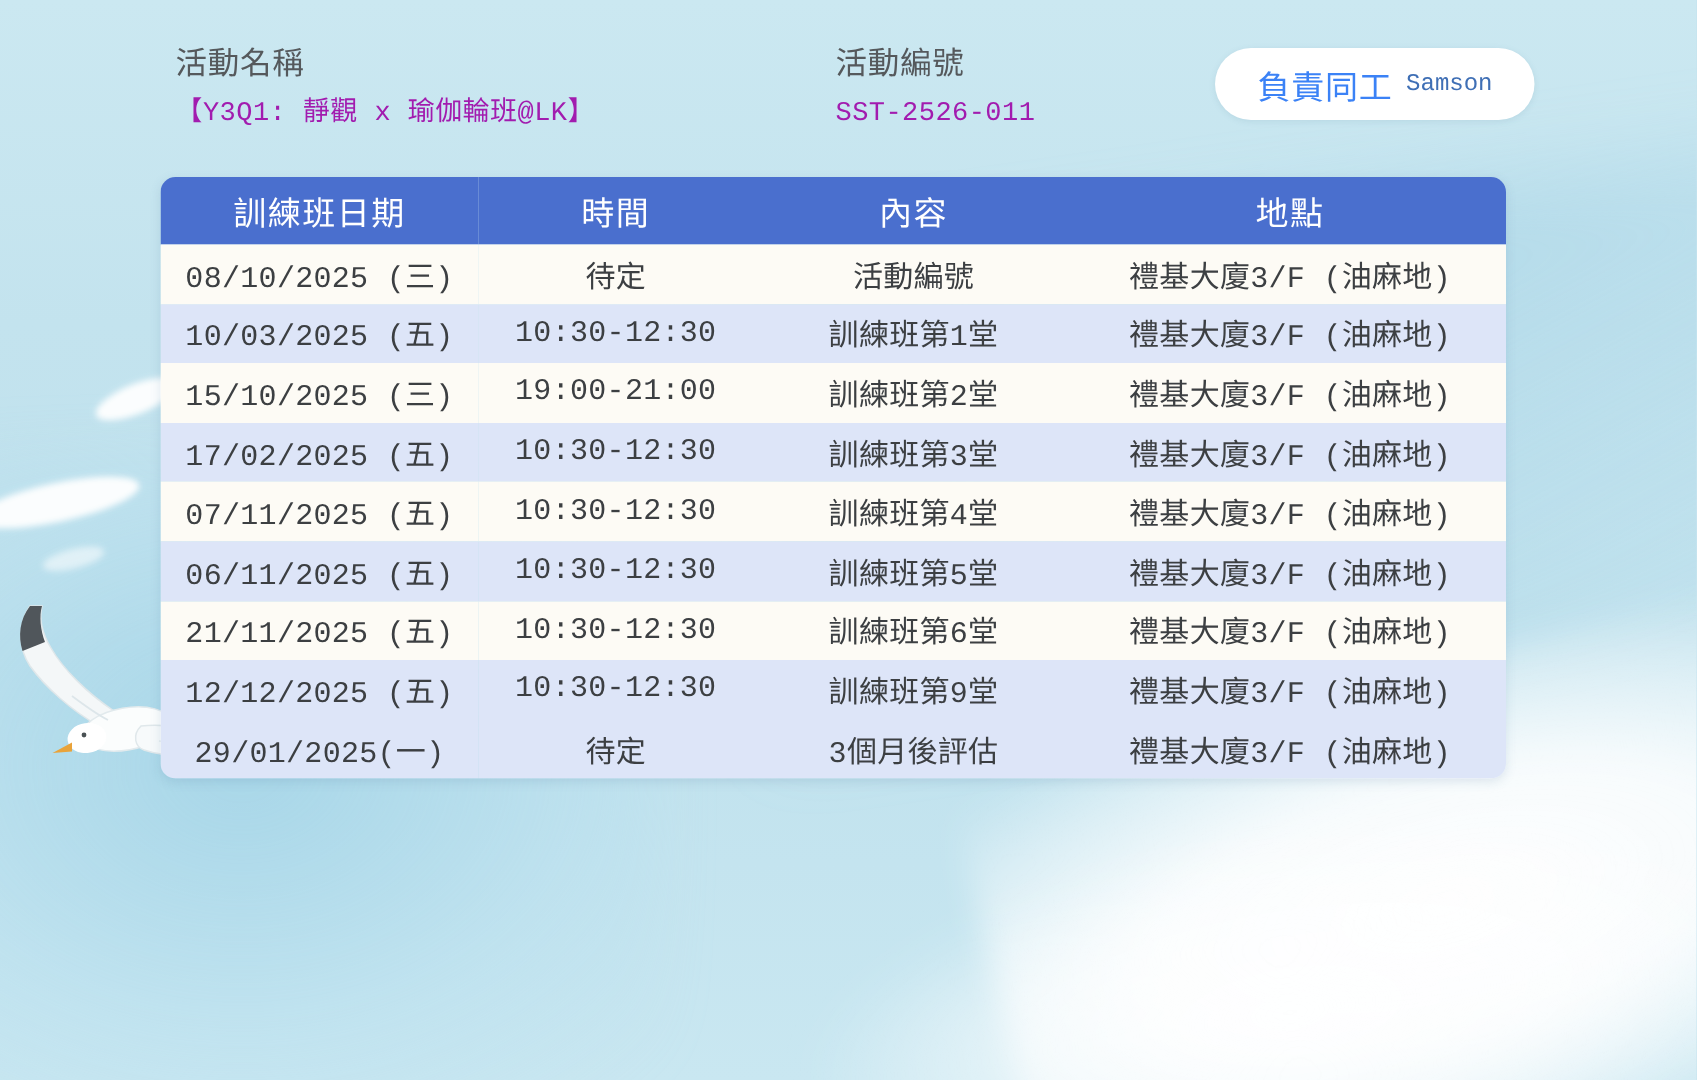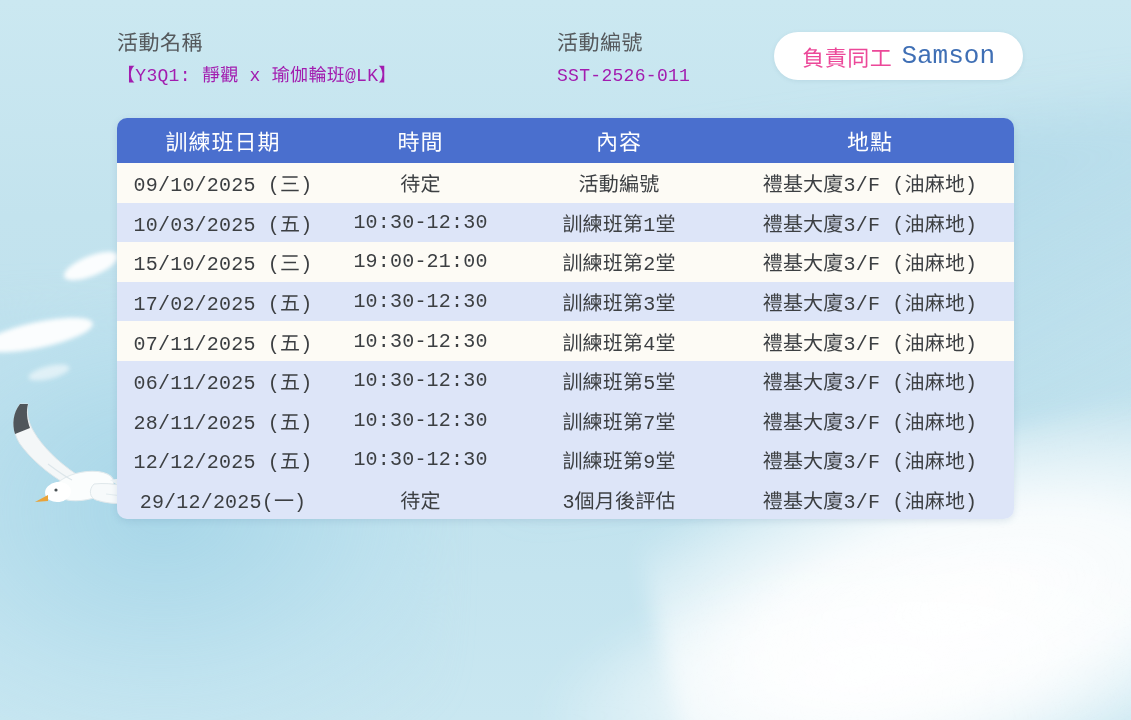--- a/index.html
+++ b/index.html
@@ -152,7 +152,7 @@
 
   .staff-label {
     font-size: 22px;
-    color: #ec4899;
+    color: #3b82f6;
     letter-spacing: 0.5px;
   }
 

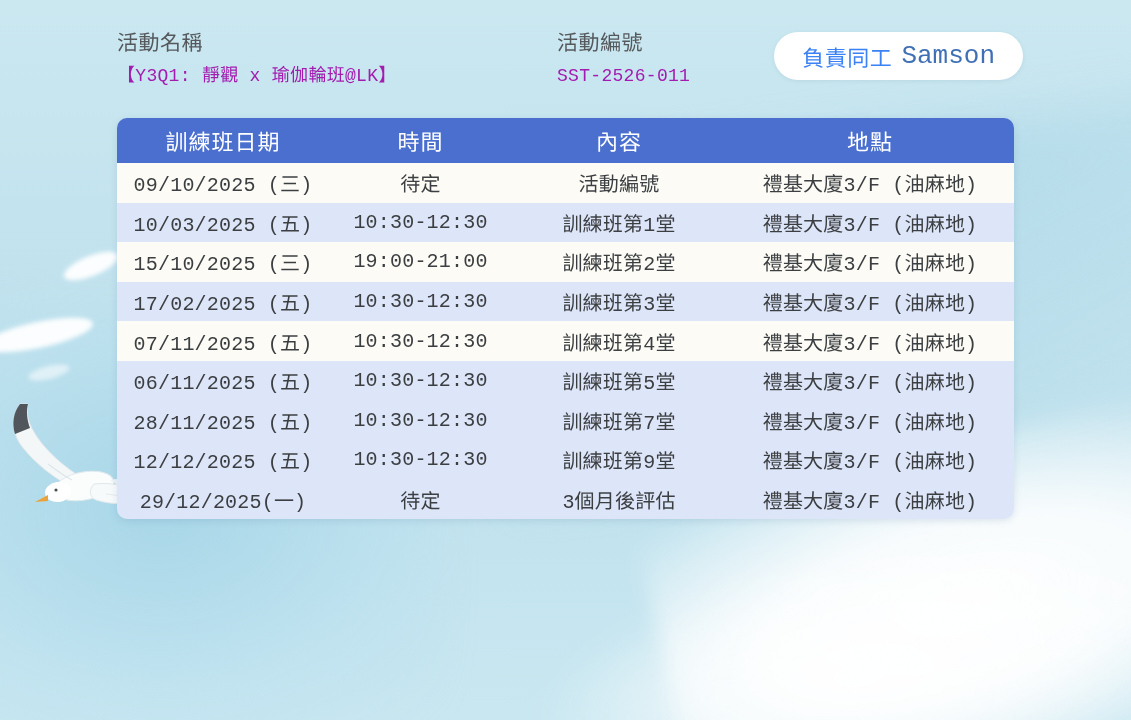--- a/index.html
+++ b/index.html
@@ -157,7 +157,7 @@
   }
 
   .staff-name {
-    font-size: 26px;
+    font-size: 16px;
     color: #3f6fb5;
     text-align: right;
   }

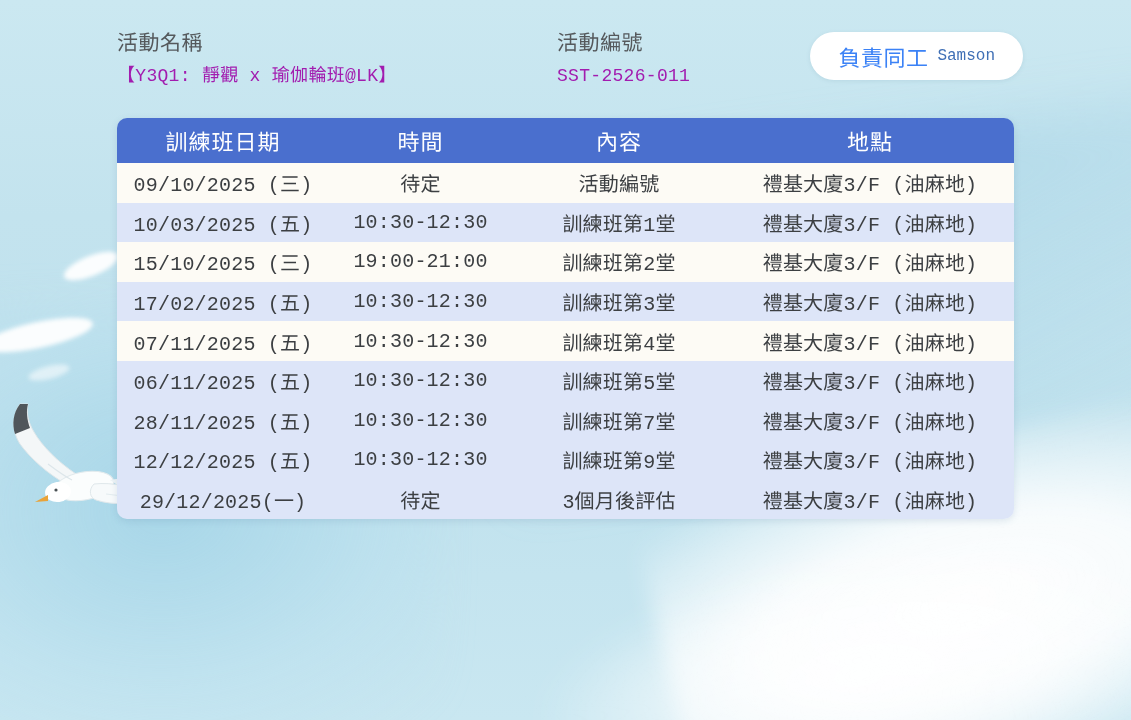--- a/index.html
+++ b/index.html
@@ -166,7 +166,7 @@
   .table-wrap {
     position: absolute;
     top: 118px;
-    left: 117px;
+    left: 107px;
     width: 897px;
     border-radius: 10px;
     overflow: hidden;

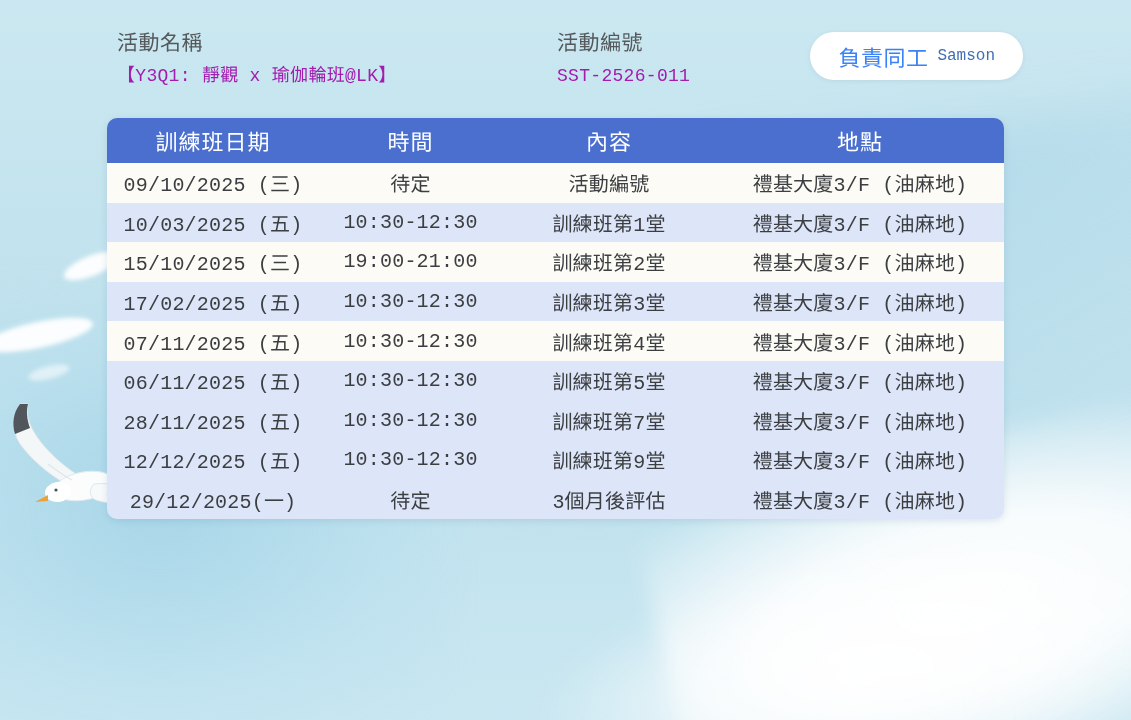--- a/index.html
+++ b/index.html
@@ -282,7 +282,7 @@
       </thead>
       <tbody id="tbody">
           <tr class="odd">
-            <td>09/10/2025 (三)</td>
+            <td>08/10/2025 (三)</td>
             <td>待定</td>
             <td>活動編號</td>
             <td>禮基大廈3/F (油麻地)</td>

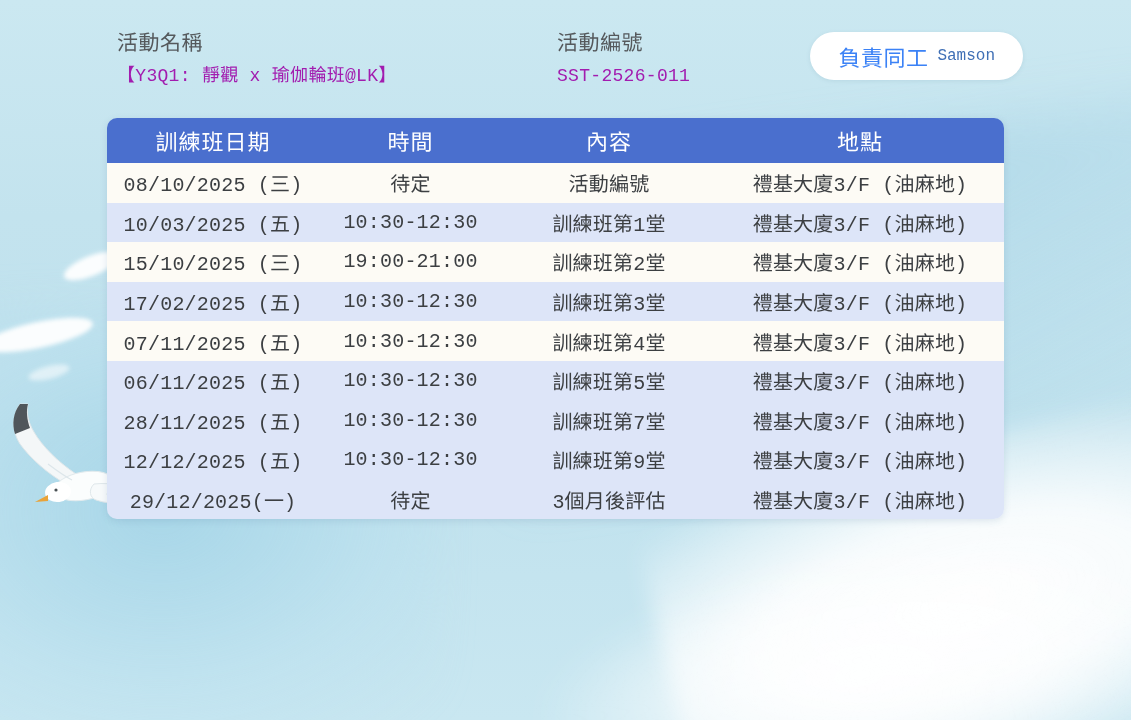--- a/index.html
+++ b/index.html
@@ -317,6 +317,12 @@
             <td>訓練班第5堂</td>
             <td>禮基大廈3/F (油麻地)</td>
           </tr>
+          <tr class="odd">
+            <td>21/11/2025 (五)</td>
+            <td>10:30-12:30</td>
+            <td>訓練班第6堂</td>
+            <td>禮基大廈3/F (油麻地)</td>
+          </tr>
           <tr class="even">
             <td>28/11/2025 (五)</td>
             <td>10:30-12:30</td>

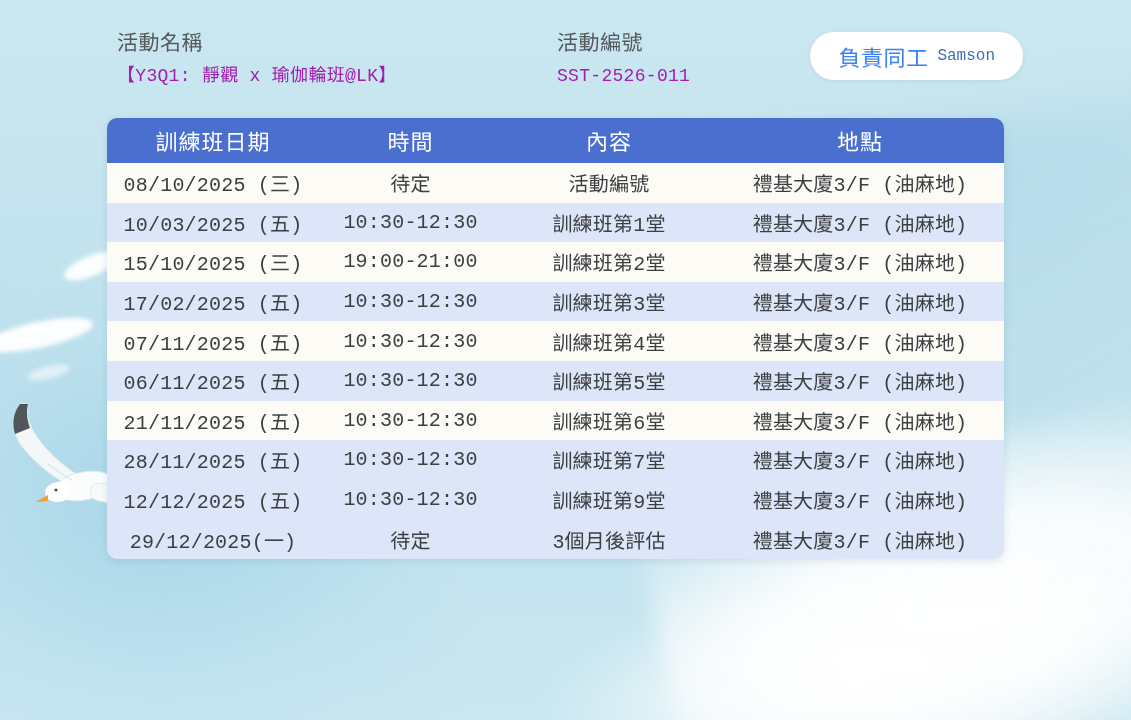--- a/index.html
+++ b/index.html
@@ -324,12 +324,6 @@
             <td>禮基大廈3/F (油麻地)</td>
           </tr>
           <tr class="even">
-            <td>28/11/2025 (五)</td>
-            <td>10:30-12:30</td>
-            <td>訓練班第7堂</td>
-            <td>禮基大廈3/F (油麻地)</td>
-          </tr>
-          <tr class="even">
             <td>12/12/2025 (五)</td>
             <td>10:30-12:30</td>
             <td>訓練班第9堂</td>

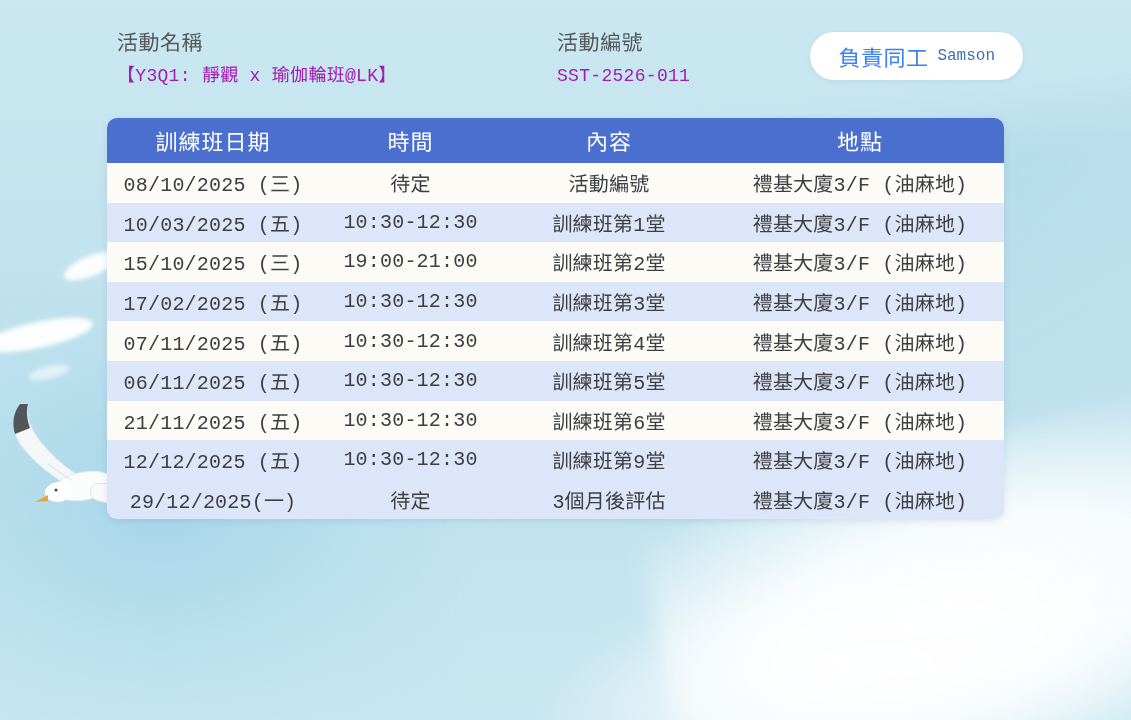--- a/index.html
+++ b/index.html
@@ -330,7 +330,7 @@
             <td>禮基大廈3/F (油麻地)</td>
           </tr>
           <tr class="even">
-            <td>29/12/2025(一)</td>
+            <td>29/01/2025(一)</td>
             <td>待定</td>
             <td>3個月後評估</td>
             <td>禮基大廈3/F (油麻地)</td>

